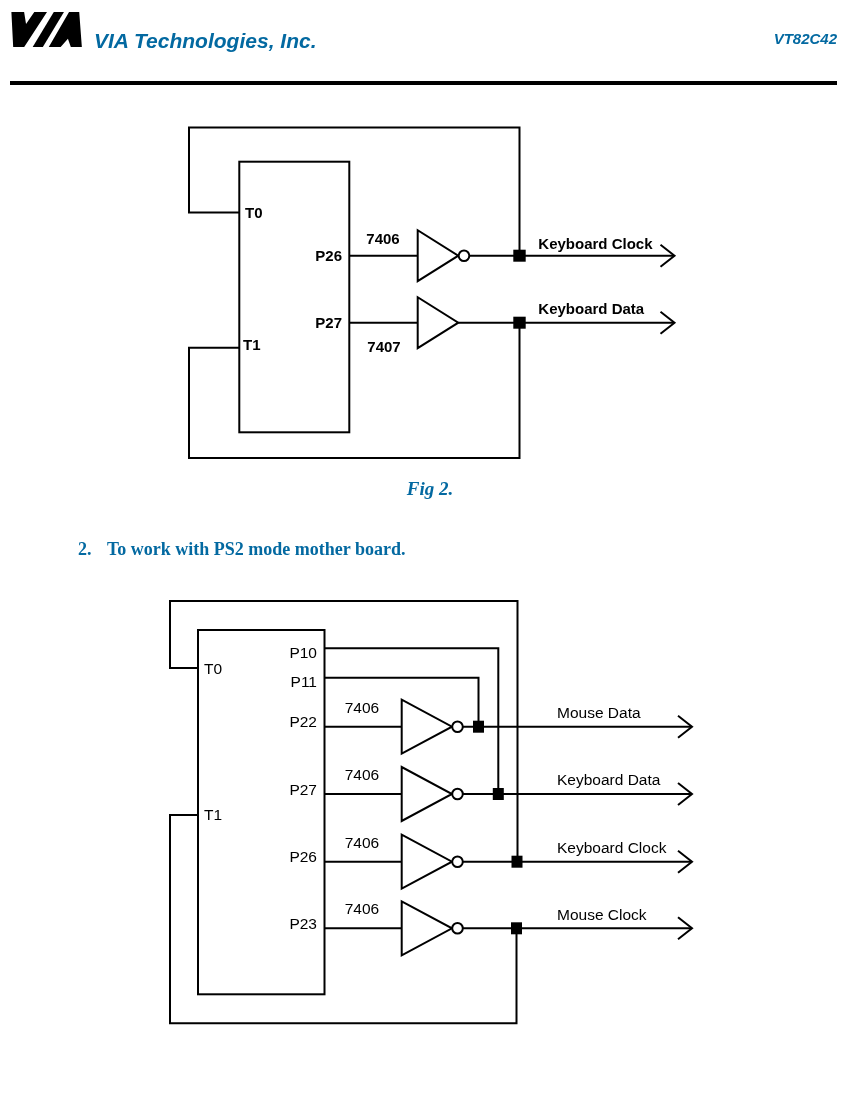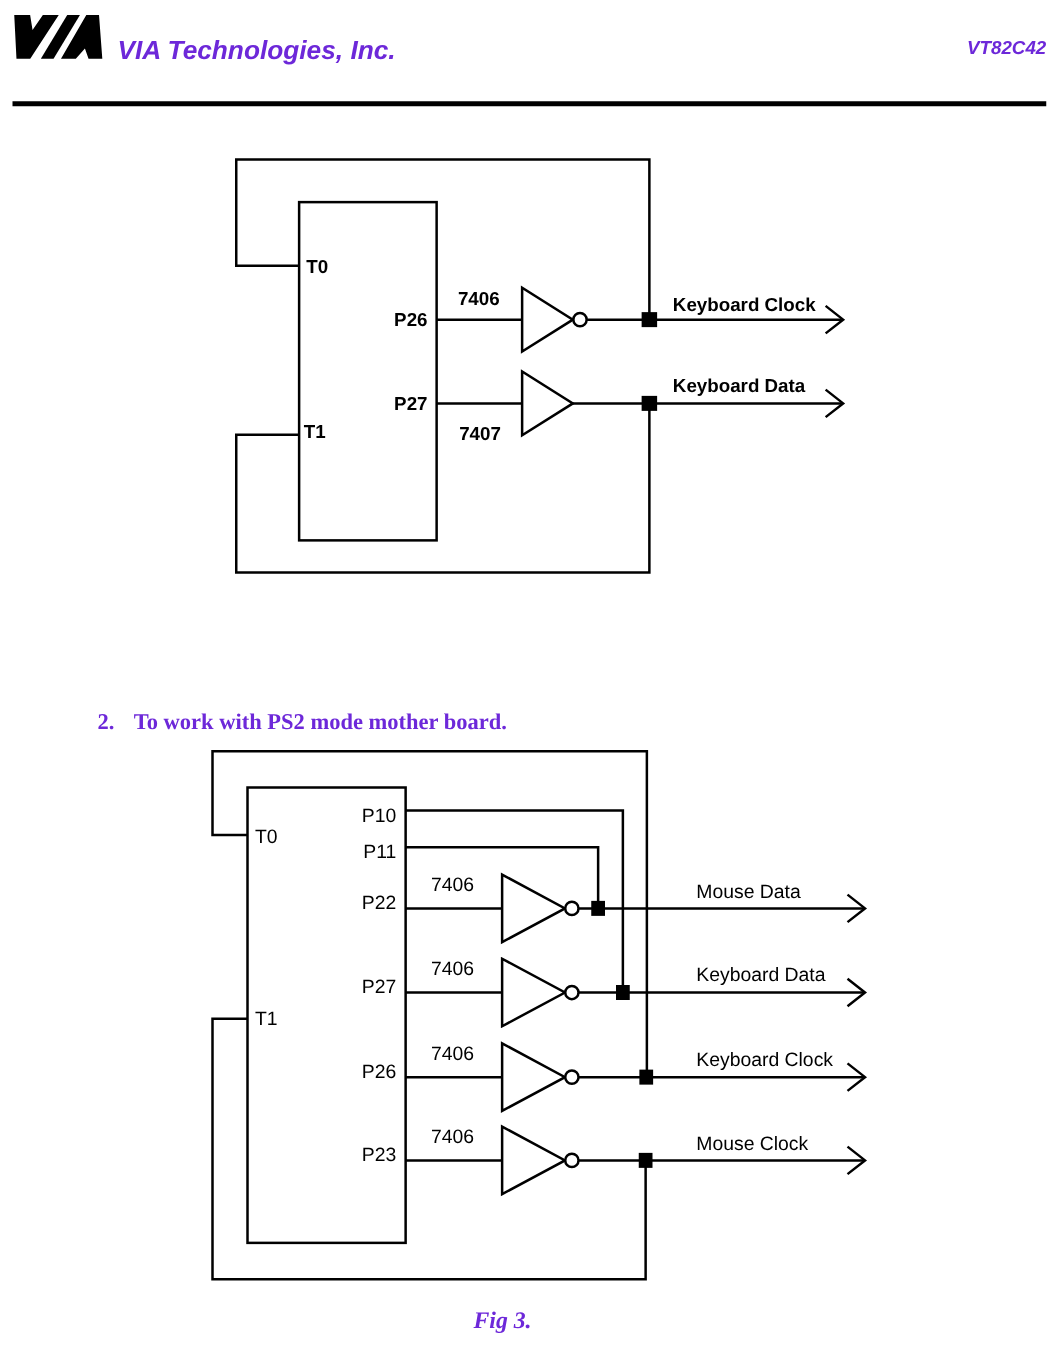--- a/index.html
+++ b/index.html
@@ -4,7 +4,7 @@
 <style>
   html,body{margin:0;padding:0;background:#fff;}
   .page{position:relative;width:849px;height:1095px;background:#ffffff;overflow:hidden;
-        font-family:"Liberation Sans",sans-serif;color:#6d28d9;}
+        font-family:"Liberation Sans",sans-serif;color:#0369a1;}
   
   .logo{position:absolute;left:8px;top:11px;}
   .company{position:absolute;left:94px;top:29px;font-size:21px;font-weight:bold;font-style:italic;

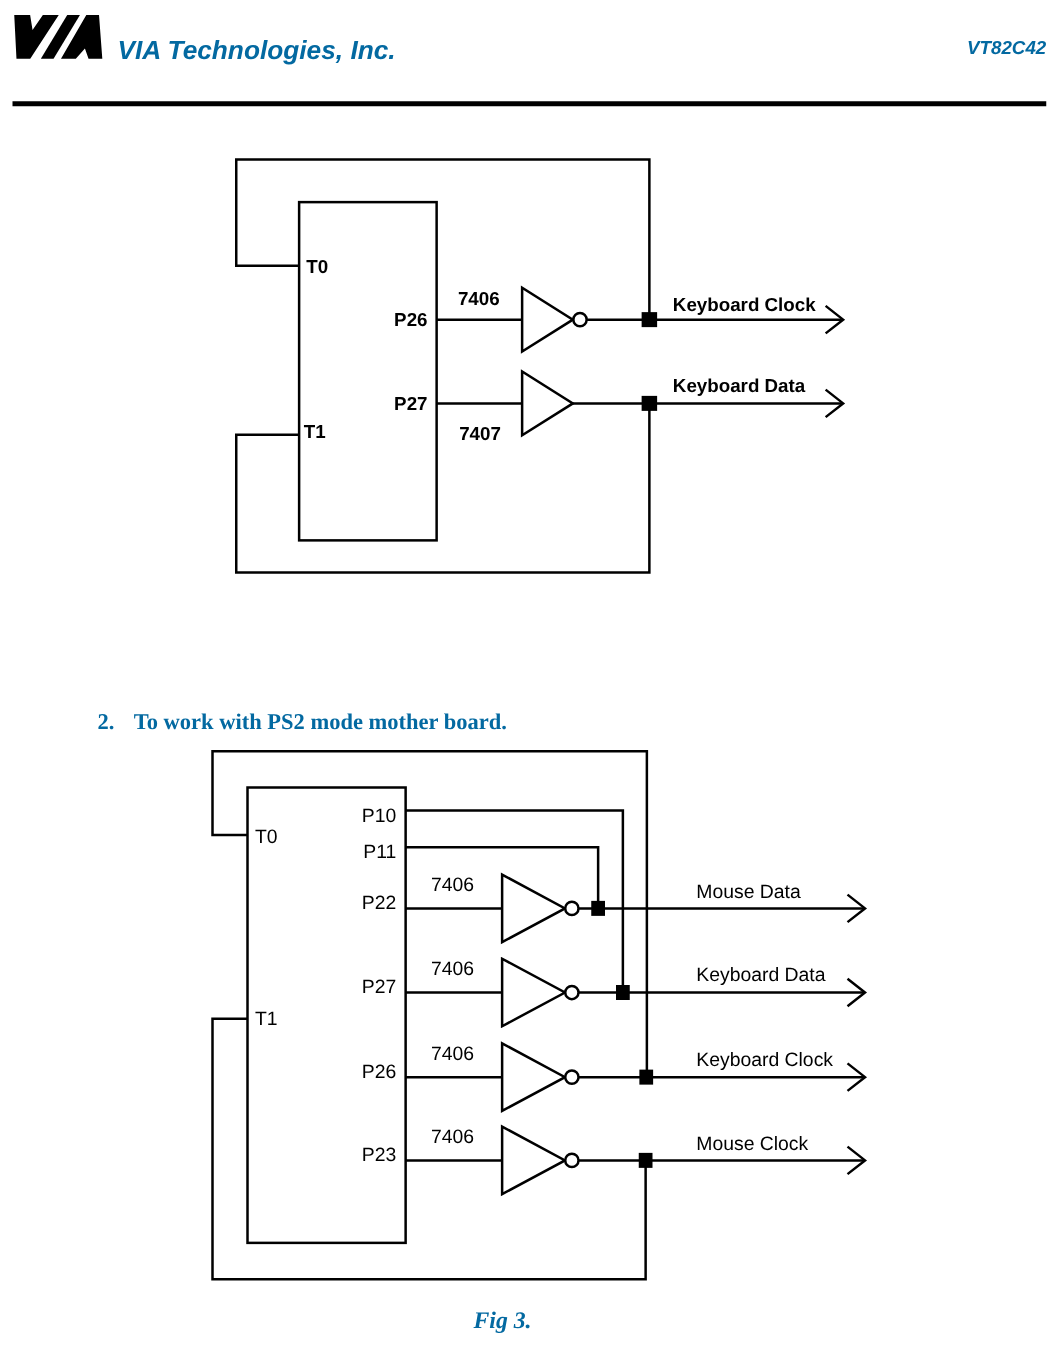--- a/index.html
+++ b/index.html
@@ -74,6 +74,7 @@
     <text class="f2t" x="388.3" y="138.5">Keyboard Clock</text>
     <text class="f2t" x="388.3" y="203.5">Keyboard Data</text>
   </svg>
+  <div class="caption cap2">Fig 2.</div>
 
   <div class="heading"><span class="num">2.</span><span>To work with PS2 mode mother board.</span></div>
 

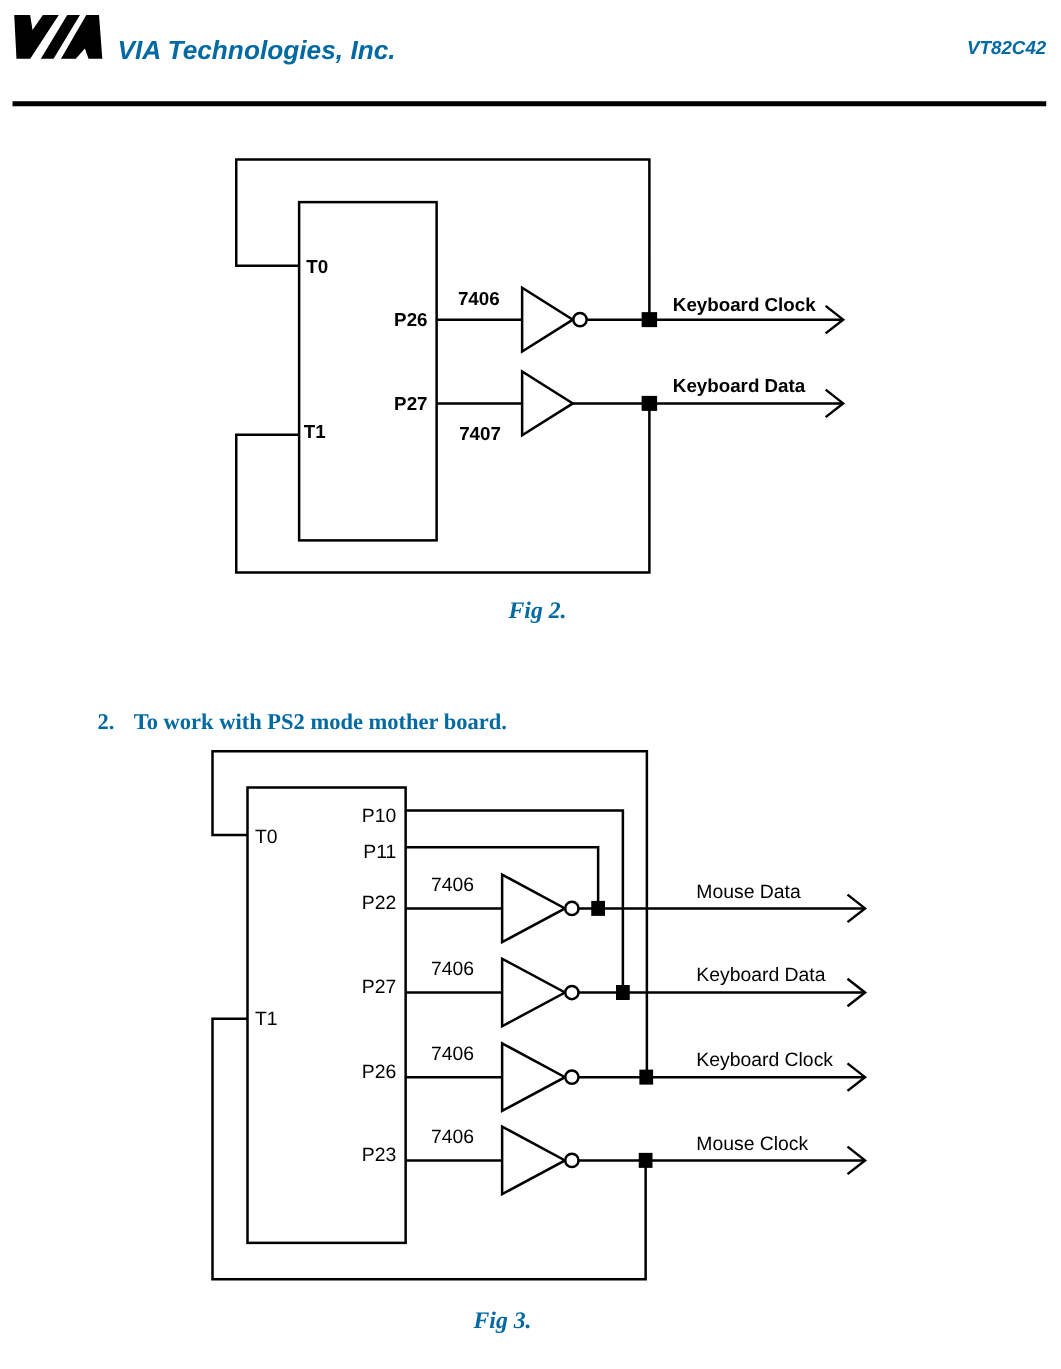--- a/index.html
+++ b/index.html
@@ -26,7 +26,7 @@
   .cap2{left:330px;top:478px;}
   .cap3{left:302px;top:1046px;}
   .heading{position:absolute;left:78px;top:539px;font-family:"Liberation Serif",serif;
-           font-weight:bold;font-size:18px;white-space:nowrap;margin-top:28px;}
+           font-weight:bold;font-size:18px;white-space:nowrap;}
   .heading .num{display:inline-block;width:29px;}
 </style>
 </head>

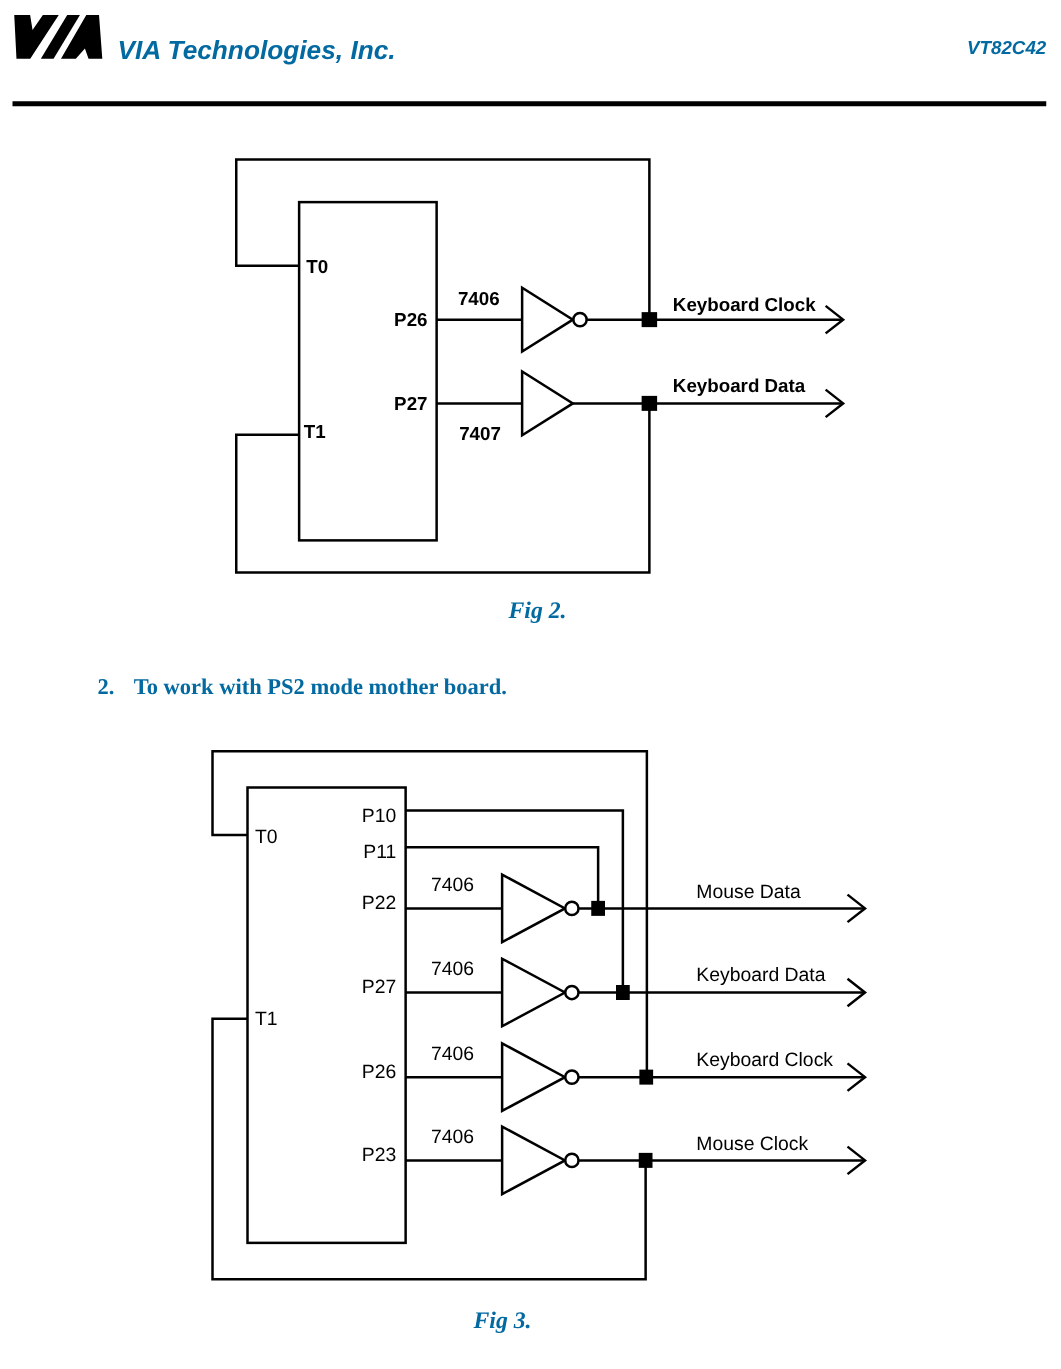--- a/index.html
+++ b/index.html
@@ -133,7 +133,6 @@
     <text class="f3t" x="417" y="263">Keyboard Clock</text>
     <text class="f3t" x="417" y="330">Mouse Clock</text>
   </svg>
-  <div class="caption cap3">Fig 3.</div>
 
 </div>
 

